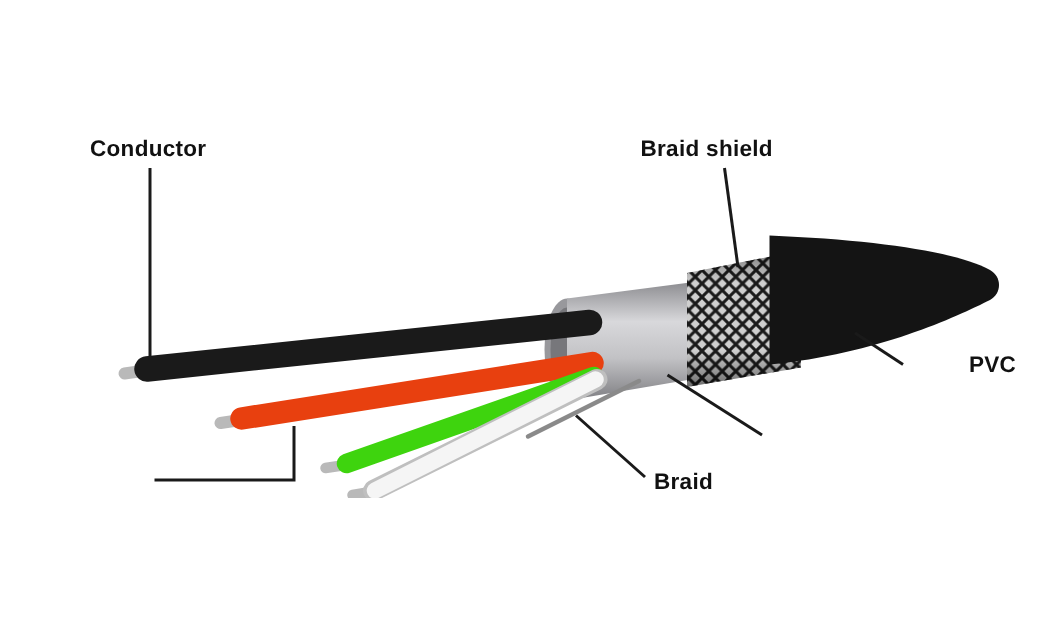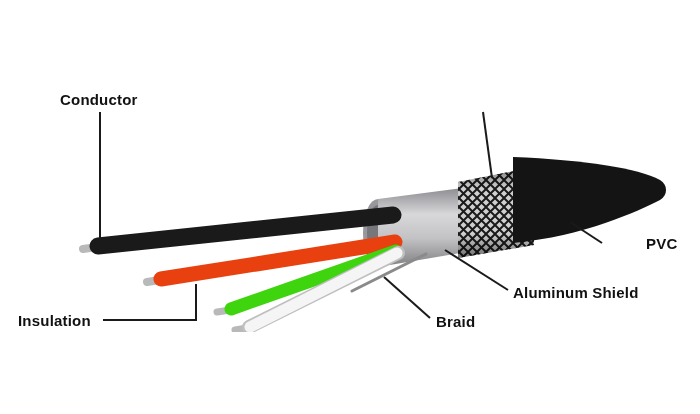--- a/index.html
+++ b/index.html
@@ -94,6 +94,7 @@
   </svg>
 
   <div class="label" style="left:60px;top:91px;">Conductor</div>
+  <div class="label" style="left:427px;top:91px;">Braid shield</div>
   <div class="label" style="left:610px;top:235px;margin-left:36px;">PVC</div>
   <div class="label" style="left:513px;top:284px;">Aluminum Shield</div>
   <div class="label" style="left:436px;top:313px;">Braid</div>

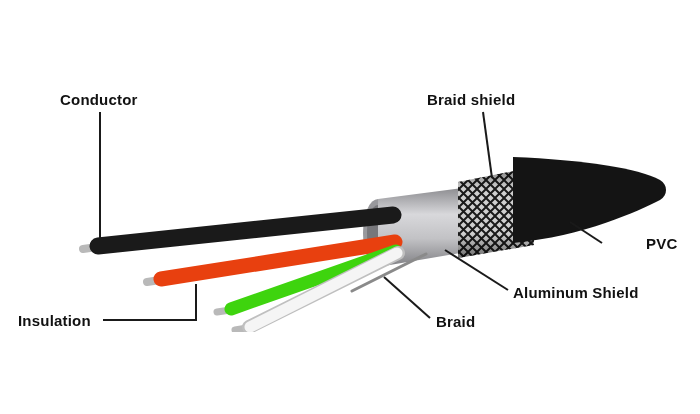--- a/index.html
+++ b/index.html
@@ -96,7 +96,6 @@
   <div class="label" style="left:60px;top:91px;">Conductor</div>
   <div class="label" style="left:427px;top:91px;">Braid shield</div>
   <div class="label" style="left:610px;top:235px;margin-left:36px;">PVC</div>
-  <div class="label" style="left:513px;top:284px;">Aluminum Shield</div>
   <div class="label" style="left:436px;top:313px;">Braid</div>
   <div class="label" style="left:18px;top:312px;">Insulation</div>
 

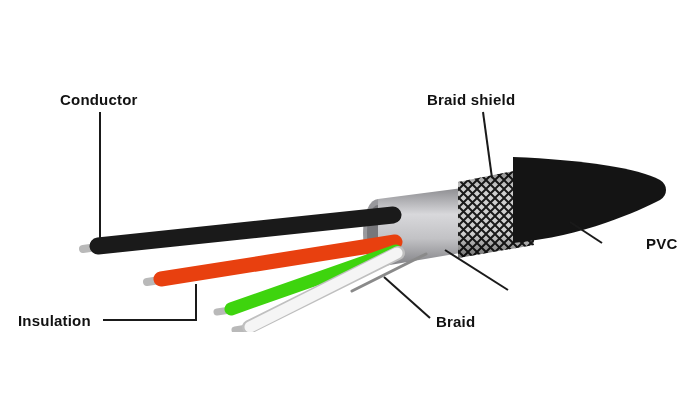--- a/index.html
+++ b/index.html
@@ -97,7 +97,6 @@
   <div class="label" style="left:427px;top:91px;">Braid shield</div>
   <div class="label" style="left:610px;top:235px;margin-left:36px;">PVC</div>
   <div class="label" style="left:436px;top:313px;">Braid</div>
-  <div class="label" style="left:18px;top:312px;">Insulation</div>
 
 </div>
 

